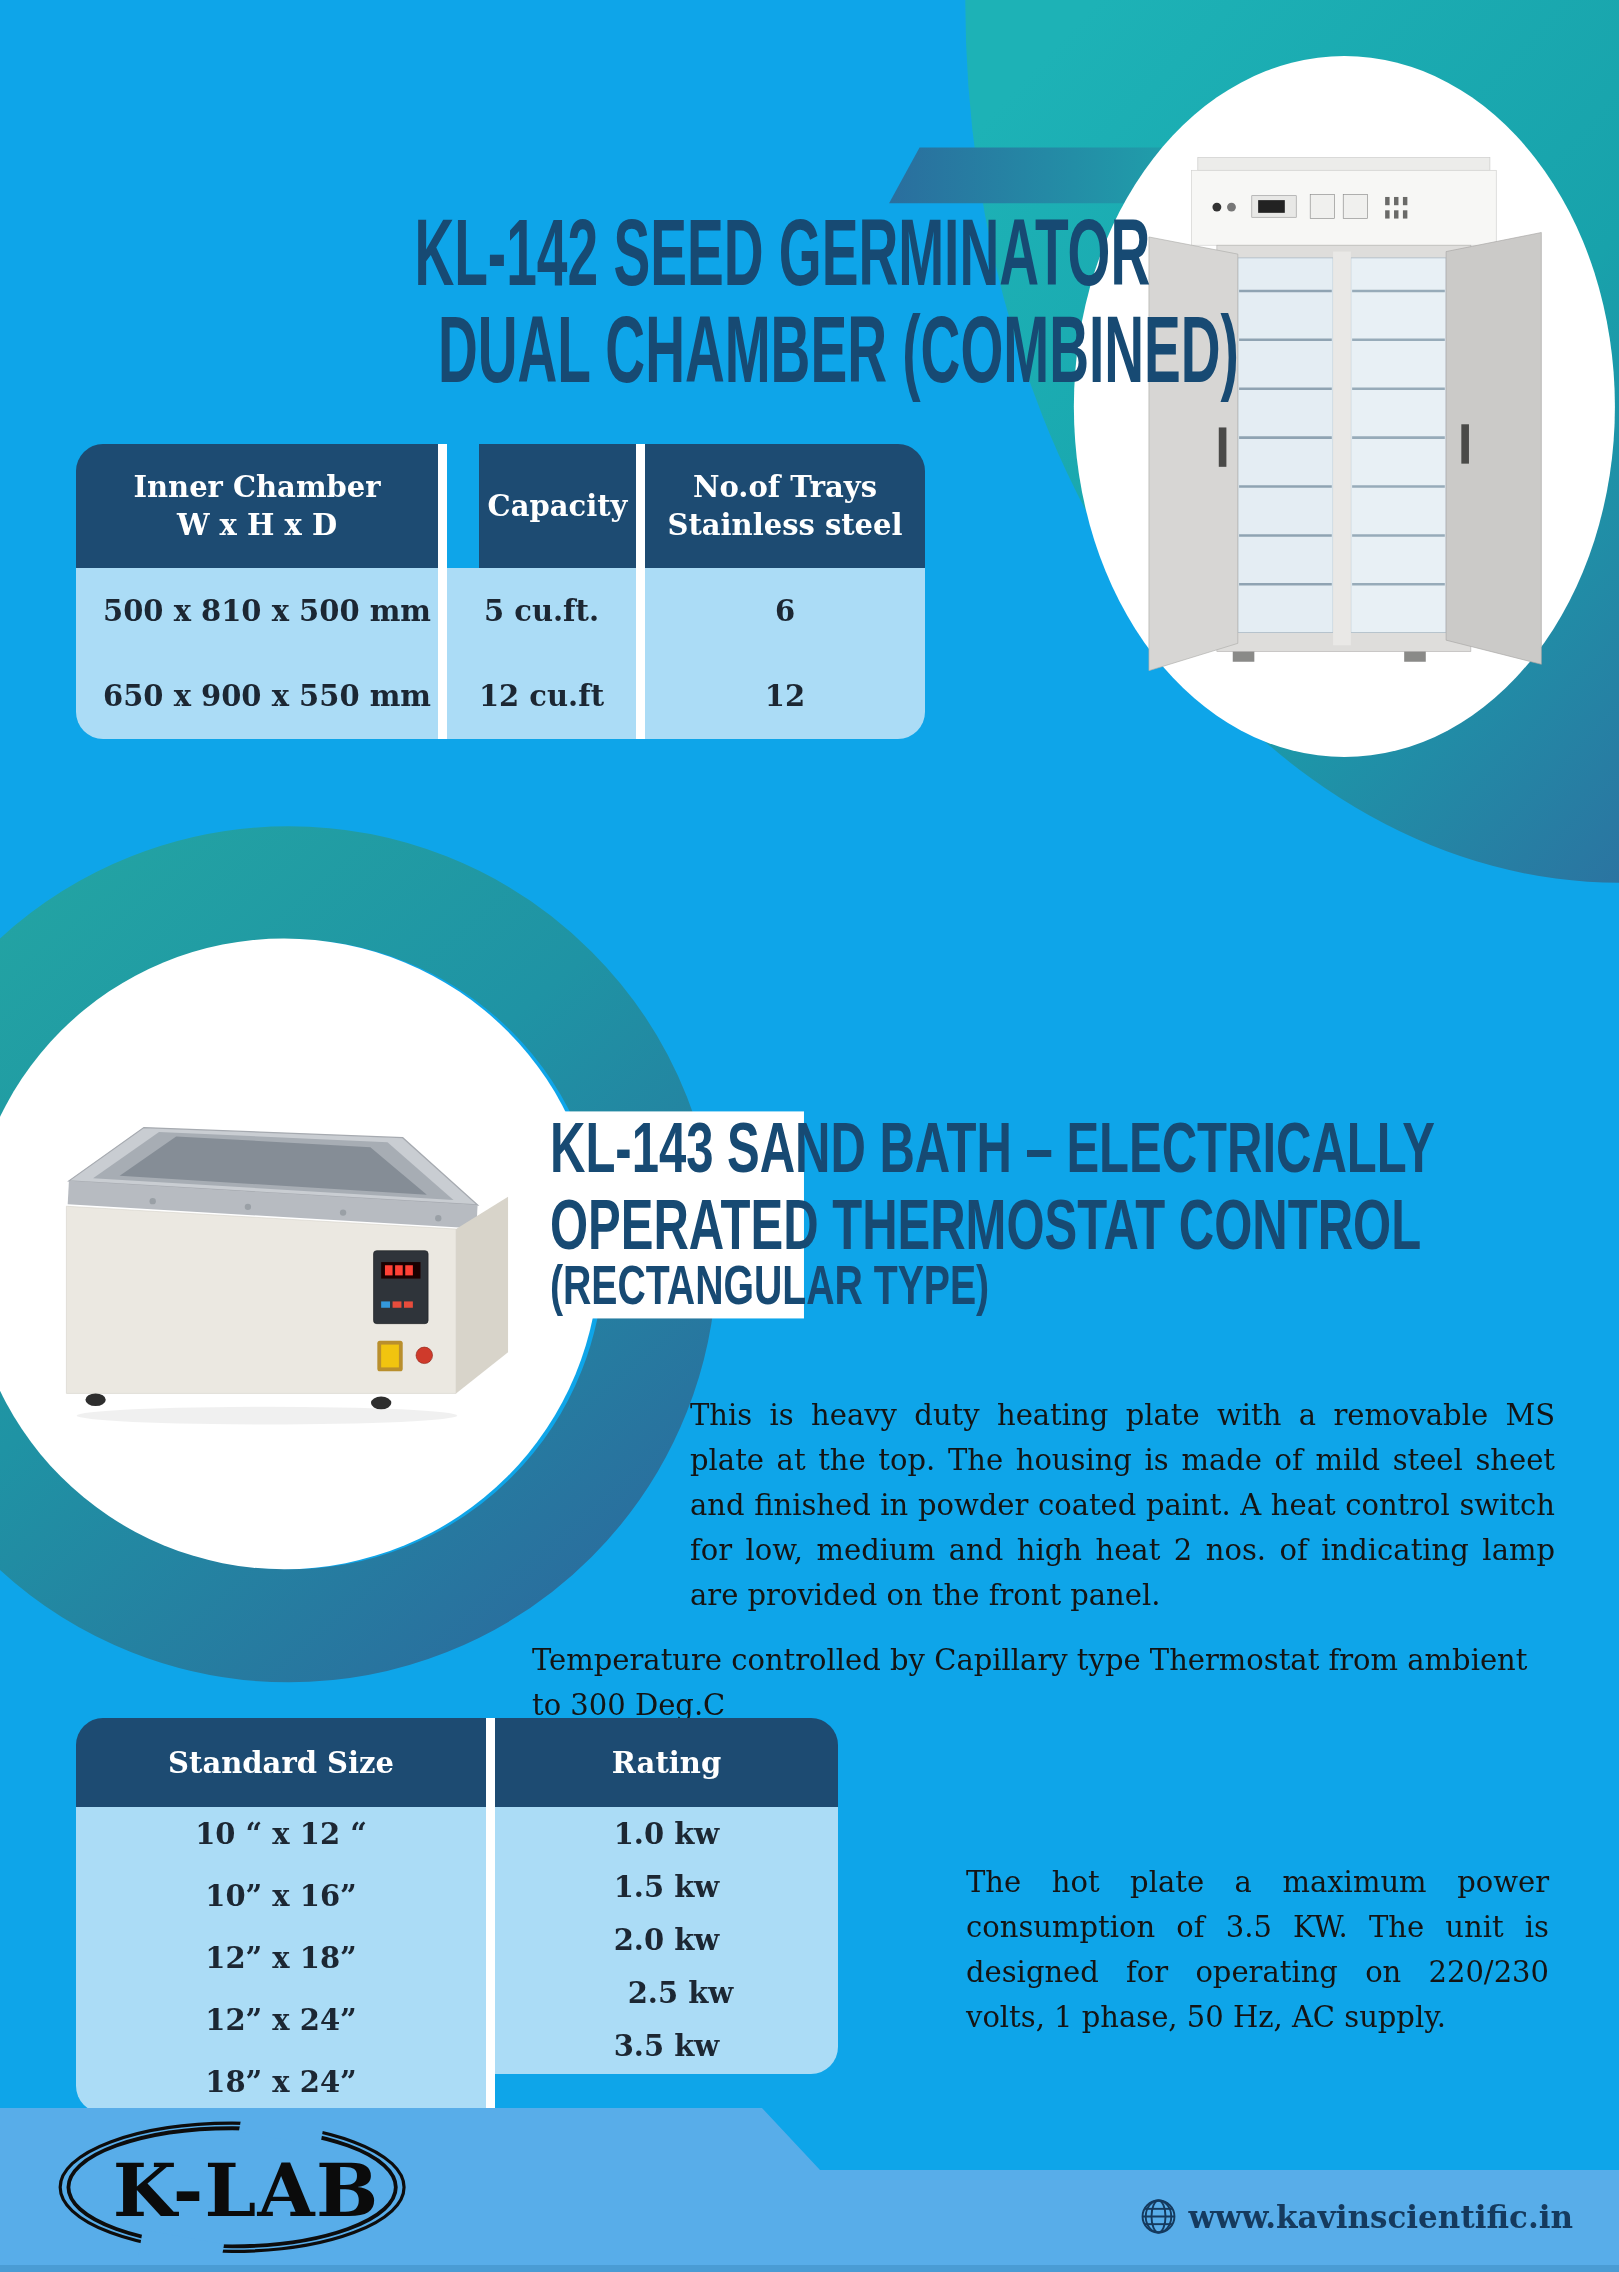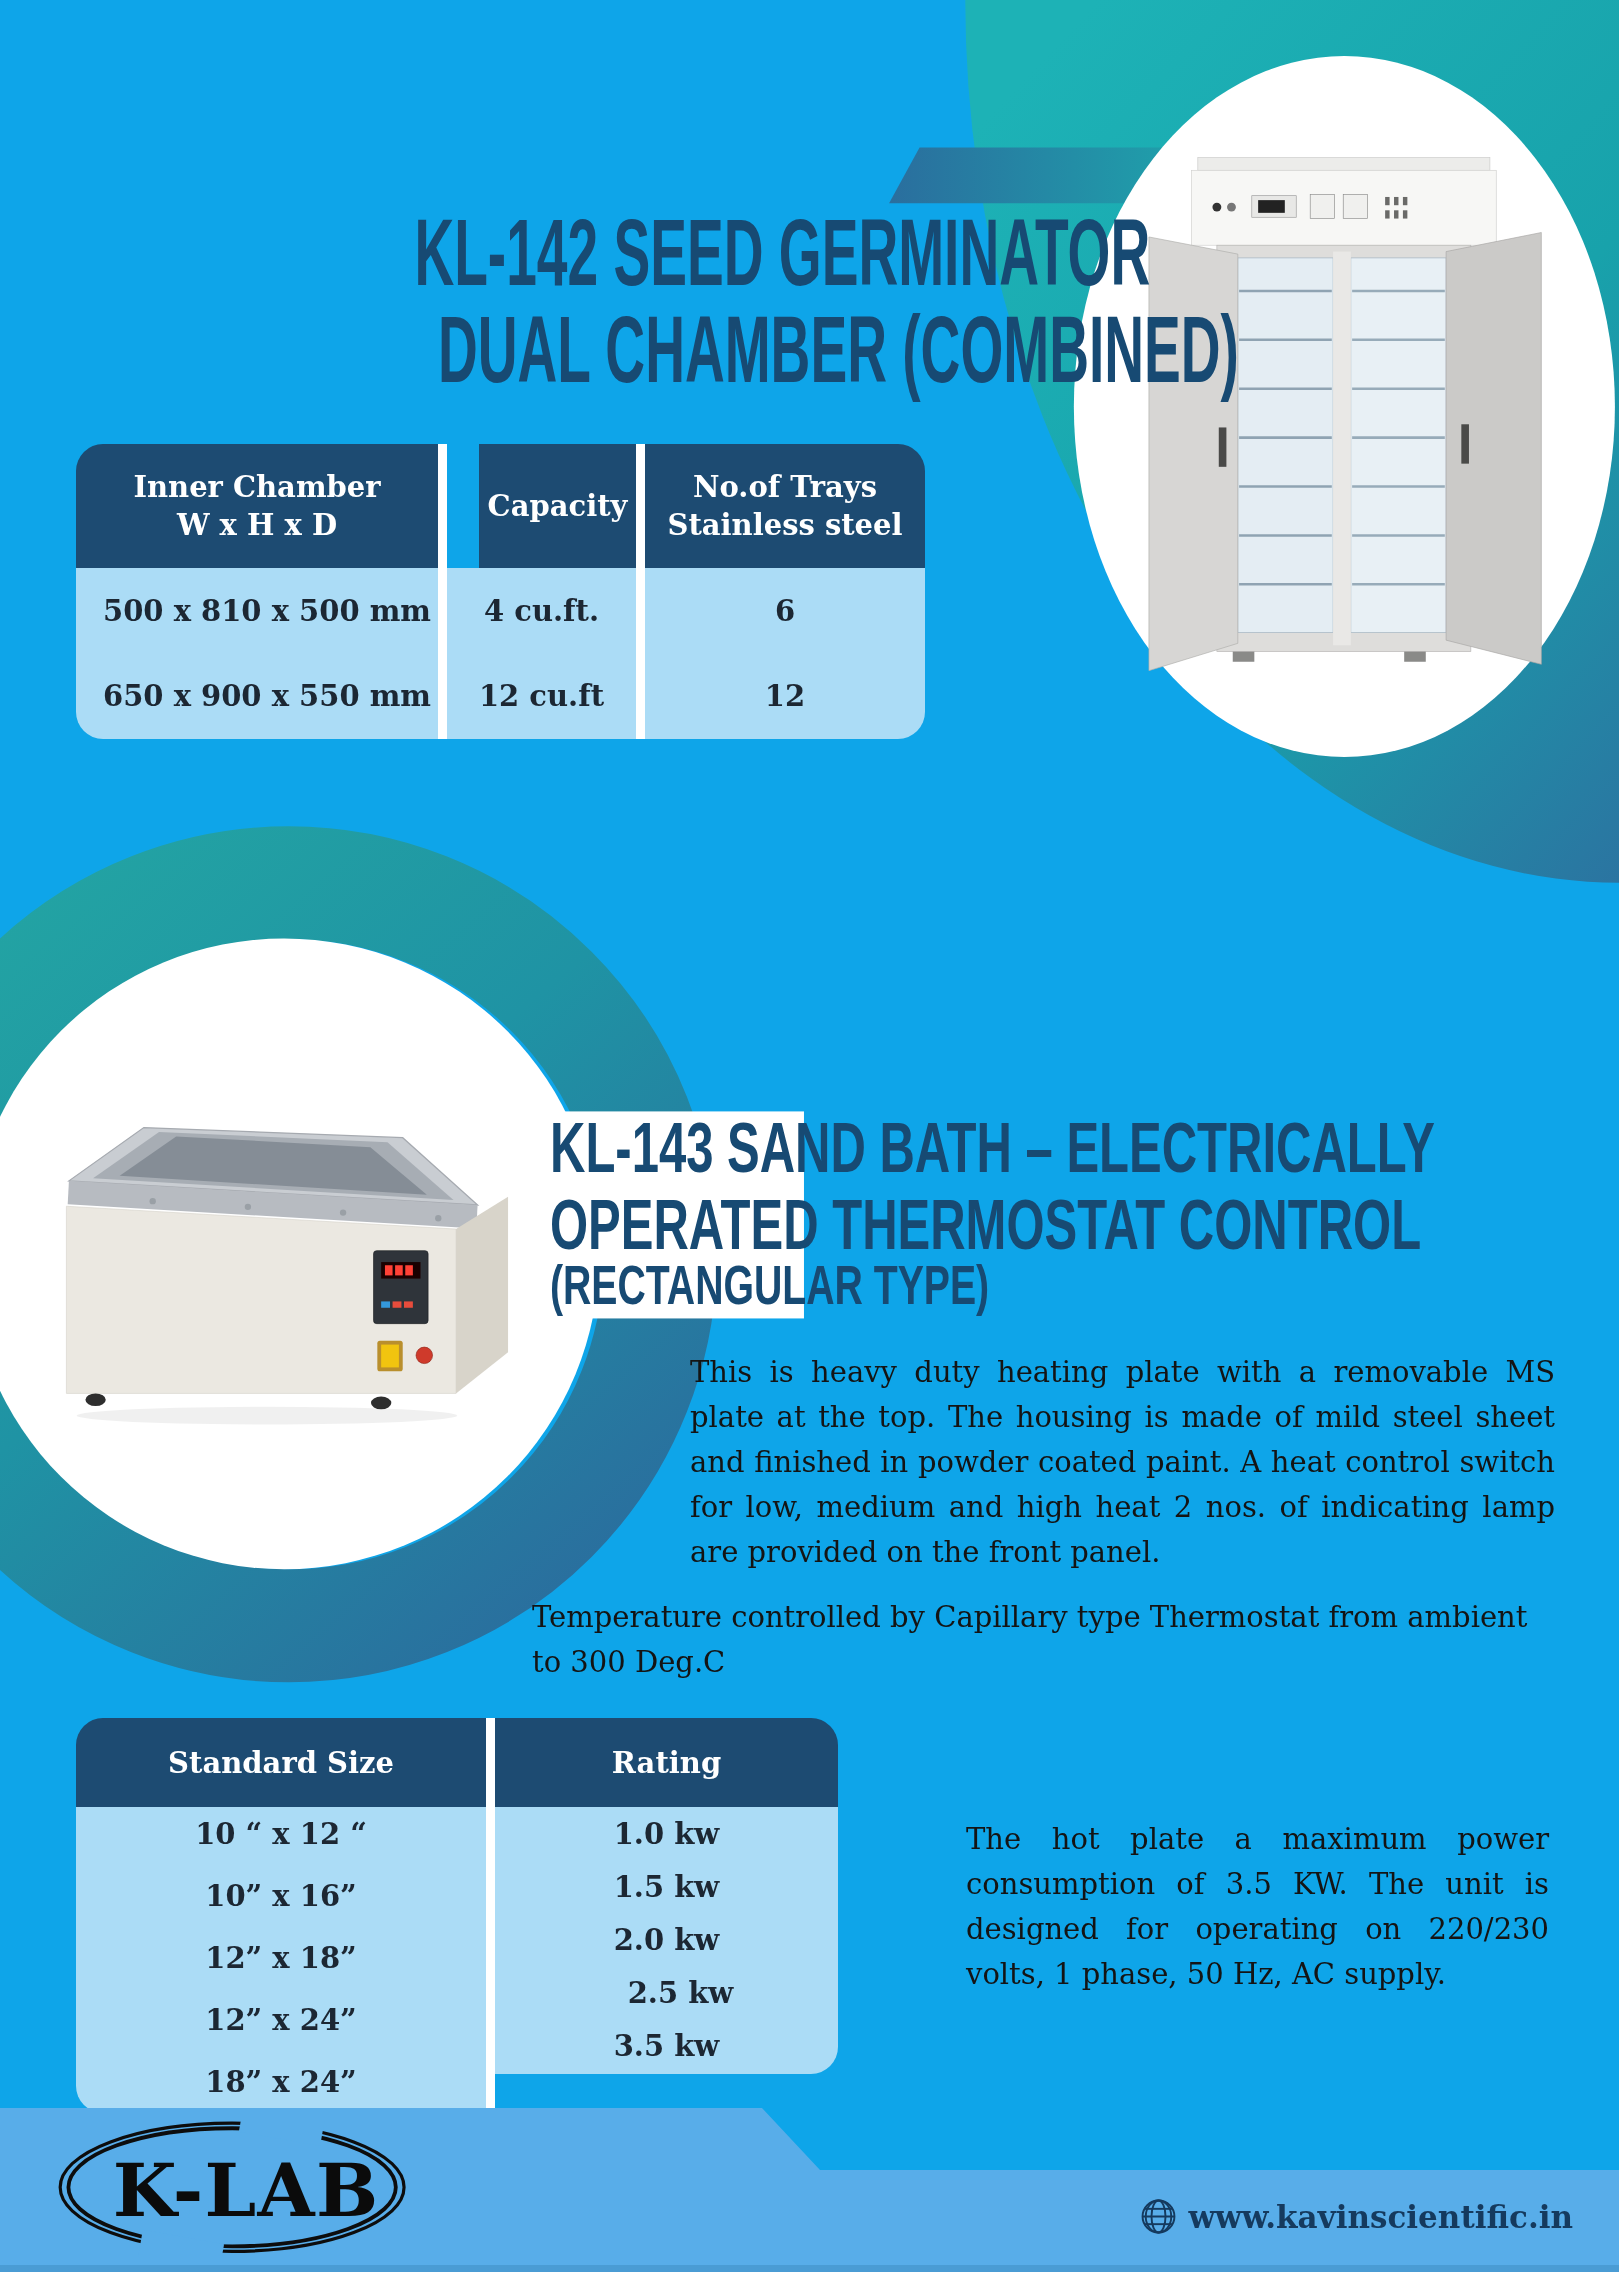--- a/index.html
+++ b/index.html
@@ -149,7 +149,7 @@
     <div class="col" style="width:189px;">
       <div class="thead" style="height:124px;margin-left:32px;">Capacity</div>
       <div class="tbody" style="height:171px;">
-        <div class="cell" style="height:86px;">4 cu.ft.</div>
+        <div class="cell" style="height:86px;">5 cu.ft.</div>
         <div class="cell" style="height:86px;">12 cu.ft</div>
       </div>
     </div>

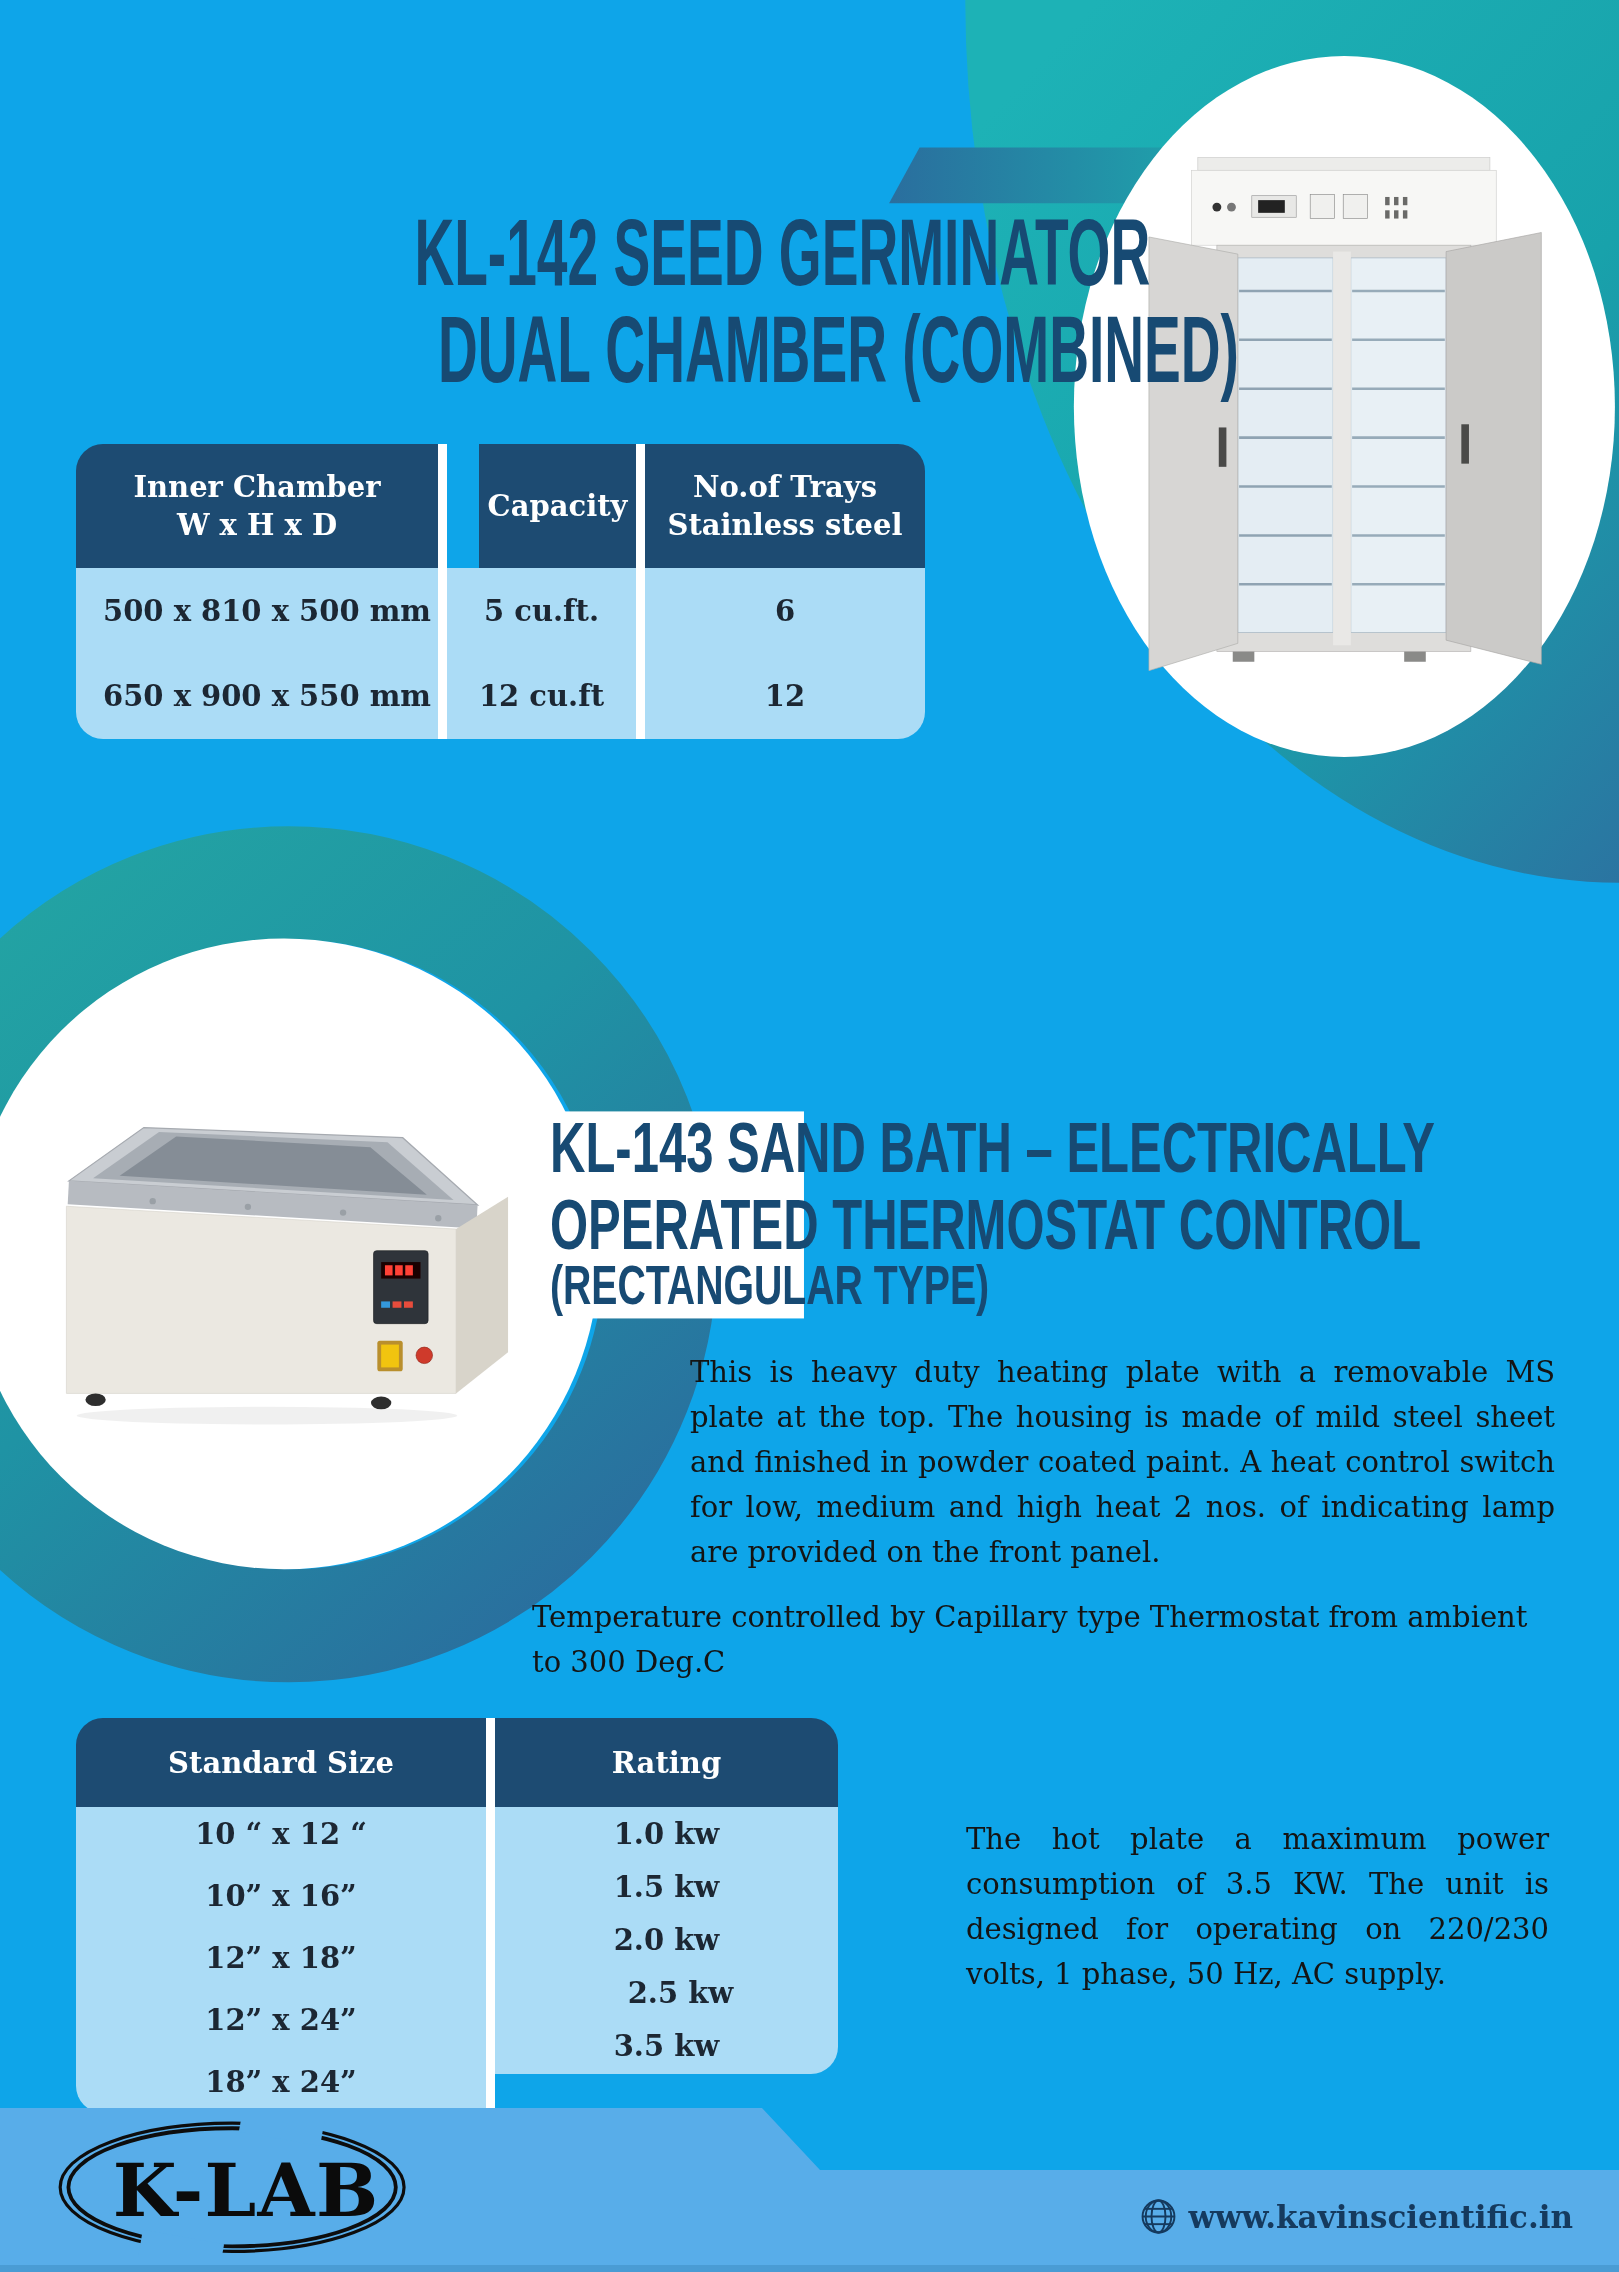--- a/index.html
+++ b/index.html
@@ -41,7 +41,7 @@
 
   
   .para{position:absolute;color:#141414;font-size:29px;line-height:45px;
-        text-align:justify;font-family:"DejaVu Serif",serif;}
+        text-align:justify;font-family:"DejaVu Serif",serif;margin-top:43px;}
 
   
   #footer-band{position:absolute;left:0;top:2108px;width:1620px;height:164px;background:#58ade9;

